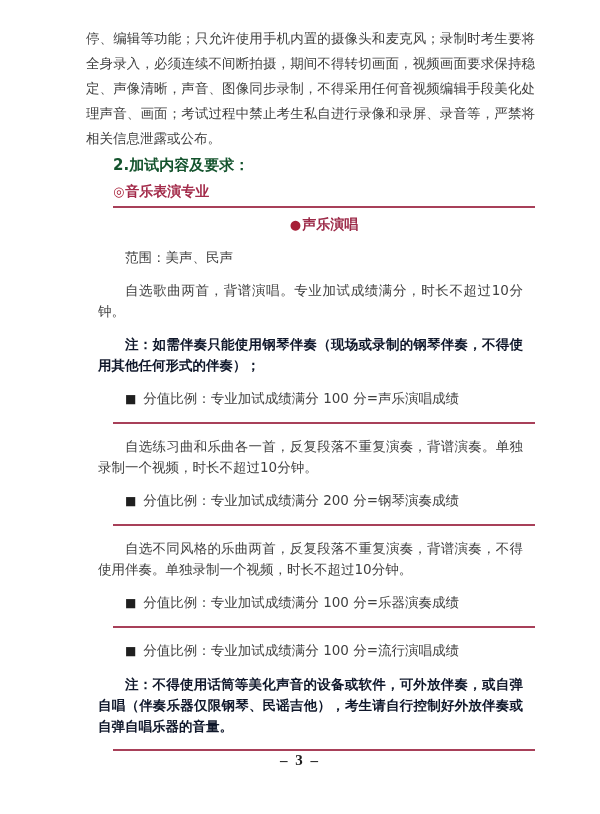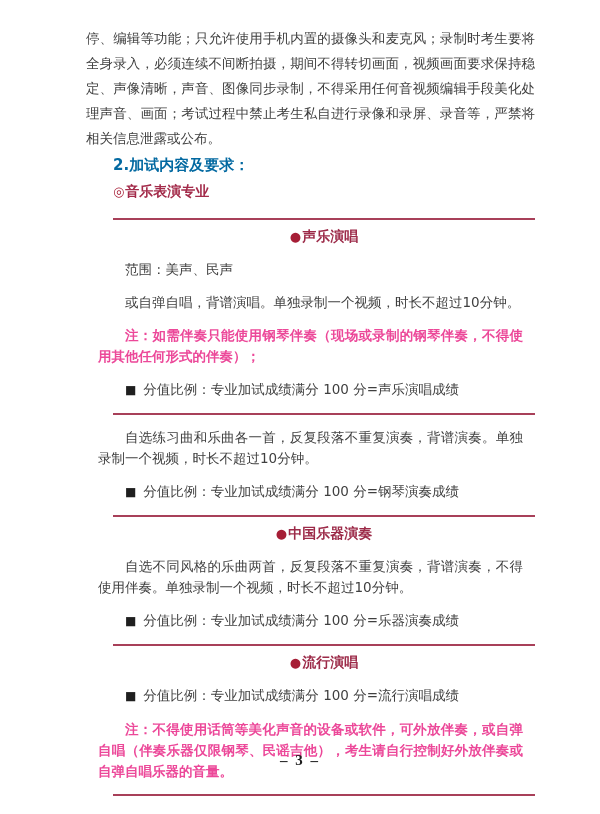--- a/index.html
+++ b/index.html
@@ -15,7 +15,7 @@
   }
   .h-req {
     margin:3px 0 0; padding-left:27px; font-size:15px; font-weight:bold;
-    color:#0369a1; line-height:22px;
+    color:#14532d; line-height:22px;
   }
   .h-major {
     margin:5px 0 16px; padding-left:27px; font-size:14px; font-weight:bold;

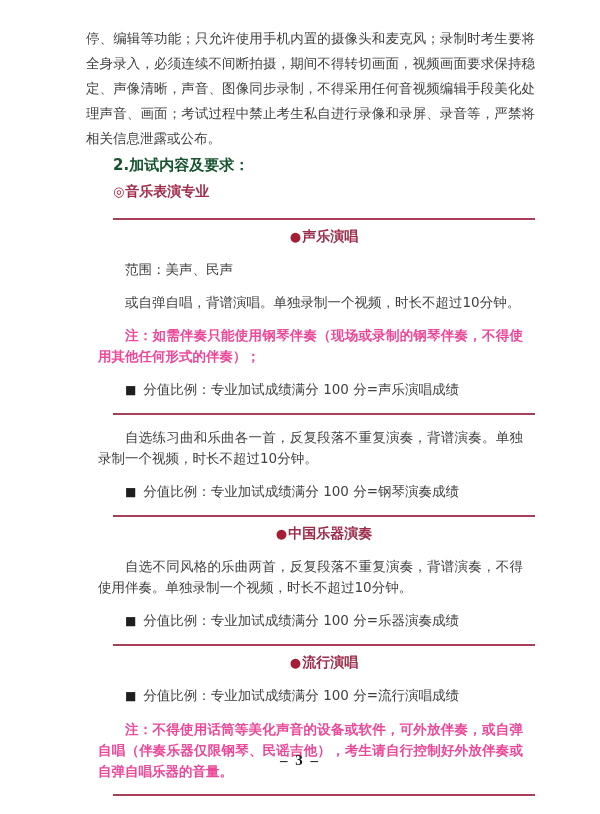--- a/index.html
+++ b/index.html
@@ -18,7 +18,7 @@
     color:#14532d; line-height:22px;
   }
   .h-major {
-    margin:5px 0 16px; padding-left:27px; font-size:14px; font-weight:bold;
+    margin:5px 0 4px; padding-left:27px; font-size:14px; font-weight:bold;
     color:#a32b4a; line-height:20px;
   }
   .rule {

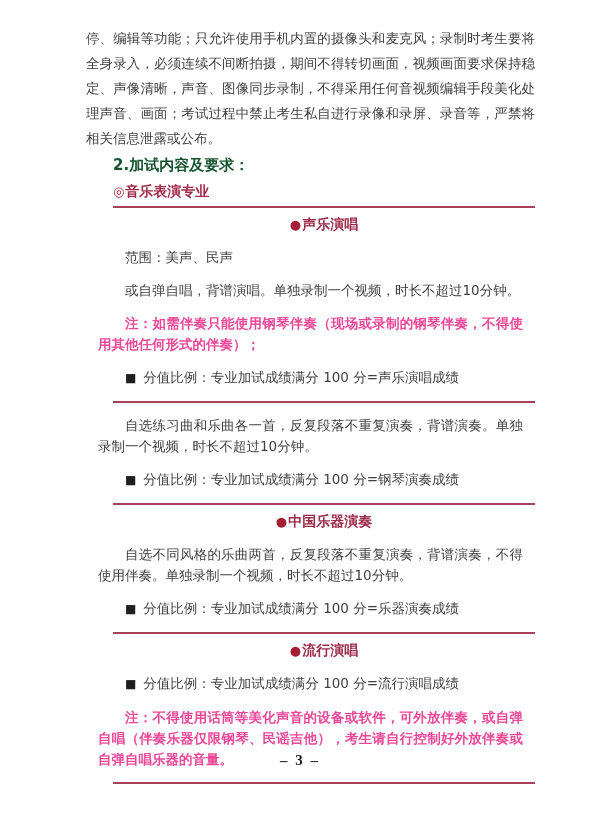--- a/index.html
+++ b/index.html
@@ -62,7 +62,7 @@
         <span class="bullet">●</span><span>声乐演唱</span>
       </div>
       <p class="body">范围：美声、民声</p>
-      <p class="body">或自弹自唱，背谱演唱。单独录制一个视频，时长不超过10分钟。</p>
+      <p class="body">自选歌曲两首，背谱演唱。专业加试成绩满分，时长不超过10分钟。</p>
       <p class="body bold">注：如需伴奏只能使用钢琴伴奏（现场或录制的钢琴伴奏，不得使用其他任何形式的伴奏）；</p>
       <p class="body"><span class="marker">■</span><span>分值比例：专业加试成绩满分 100 分=声乐演唱成绩</span></p>
     </section>

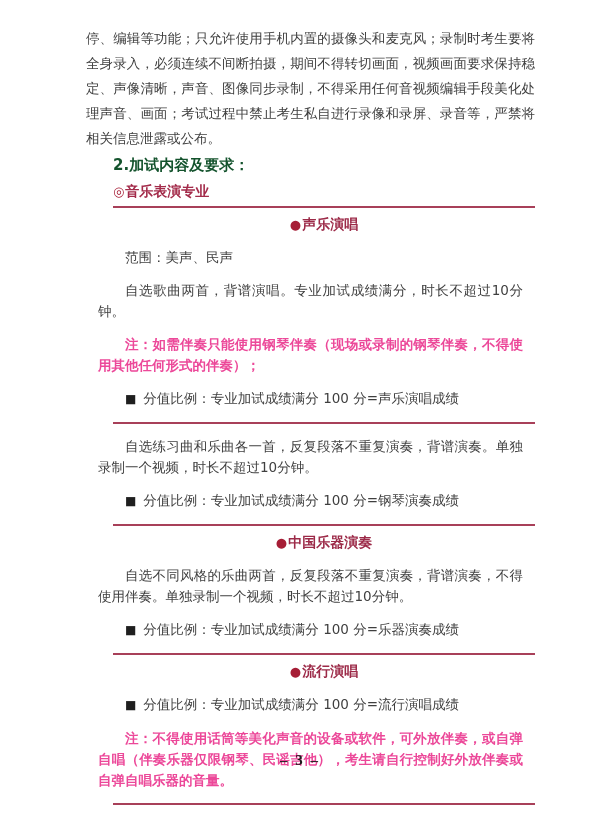--- a/index.html
+++ b/index.html
@@ -34,7 +34,7 @@
     margin:12px; font-size:13.5px; line-height:21px; color:#3f3f3f;
     text-align:justify; text-indent:2em;
   }
-  p.body.bold { font-weight:bold; color:#ec4899; }
+  p.body.bold { font-weight:bold; color:#0f172a; }
   .marker { color:#1f1f1f; font-size:12px; margin-right:7px; }
   .pagenum {
     position:absolute; left:0; right:0; top:752px; text-align:center;

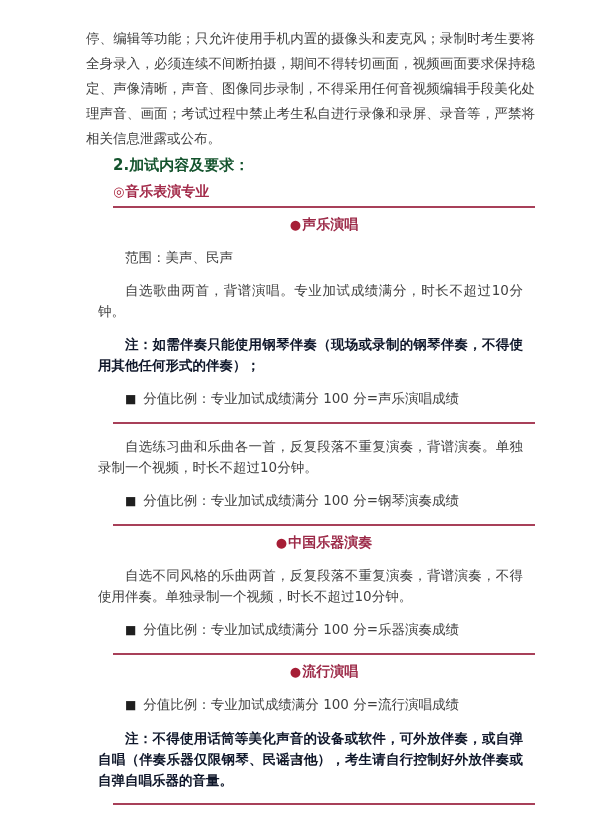--- a/index.html
+++ b/index.html
@@ -70,7 +70,7 @@
 
     <section>
       <p class="body">自选练习曲和乐曲各一首，反复段落不重复演奏，背谱演奏。单独录制一个视频，时长不超过10分钟。</p>
-      <p class="body"><span class="marker">■</span><span>分值比例：专业加试成绩满分 100 分=钢琴演奏成绩</span></p>
+      <p class="body"><span class="marker">■</span><span>分值比例：专业加试成绩满分 200 分=钢琴演奏成绩</span></p>
     </section>
     <div class="rule"></div>
 

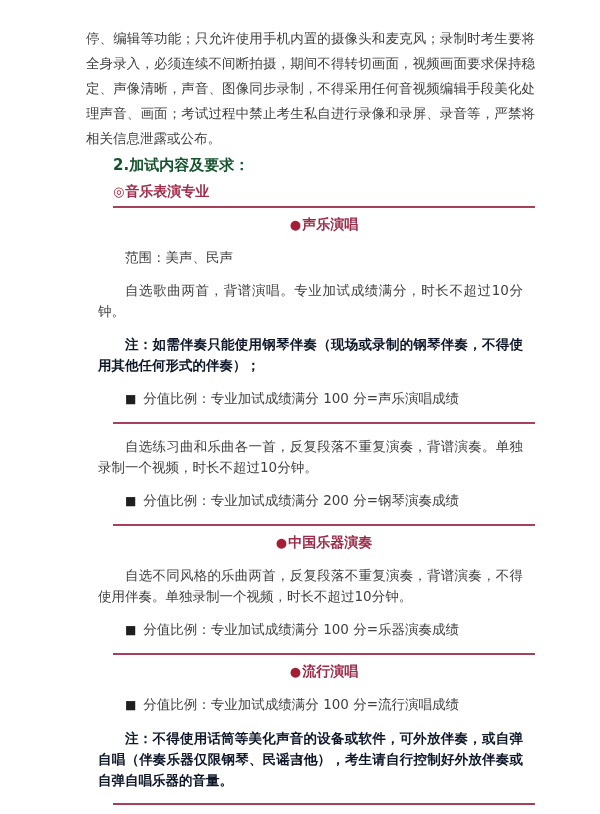--- a/index.html
+++ b/index.html
@@ -75,9 +75,6 @@
     <div class="rule"></div>
 
     <section>
-      <div class="sec-title">
-        <span class="bullet">●</span><span>中国乐器演奏</span>
-      </div>
       <p class="body">自选不同风格的乐曲两首，反复段落不重复演奏，背谱演奏，不得使用伴奏。单独录制一个视频，时长不超过10分钟。</p>
       <p class="body"><span class="marker">■</span><span>分值比例：专业加试成绩满分 100 分=乐器演奏成绩</span></p>
     </section>

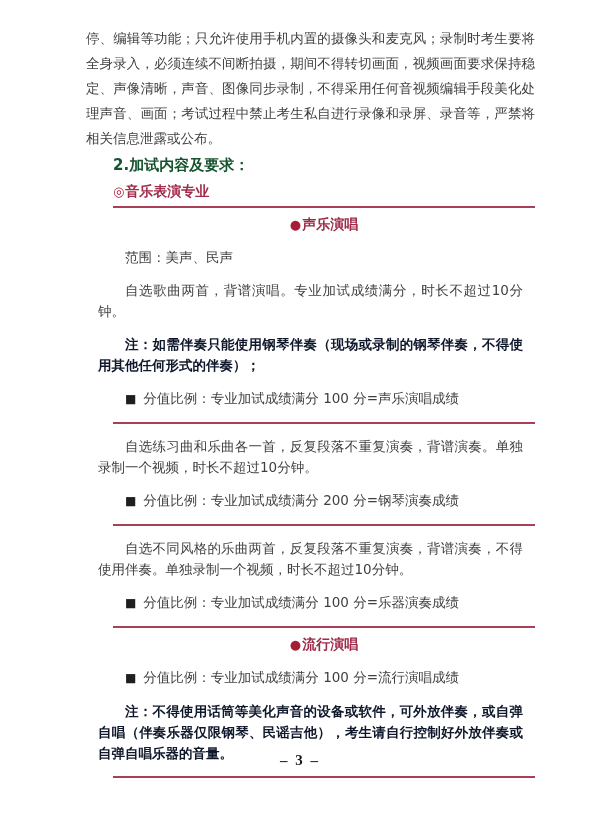--- a/index.html
+++ b/index.html
@@ -81,9 +81,6 @@
     <div class="rule"></div>
 
     <section>
-      <div class="sec-title">
-        <span class="bullet">●</span><span>流行演唱</span>
-      </div>
       <p class="body"><span class="marker">■</span><span>分值比例：专业加试成绩满分 100 分=流行演唱成绩</span></p>
       <p class="body bold">注：不得使用话筒等美化声音的设备或软件，可外放伴奏，或自弹自唱（伴奏乐器仅限钢琴、民谣吉他），考生请自行控制好外放伴奏或自弹自唱乐器的音量。</p>
     </section>

